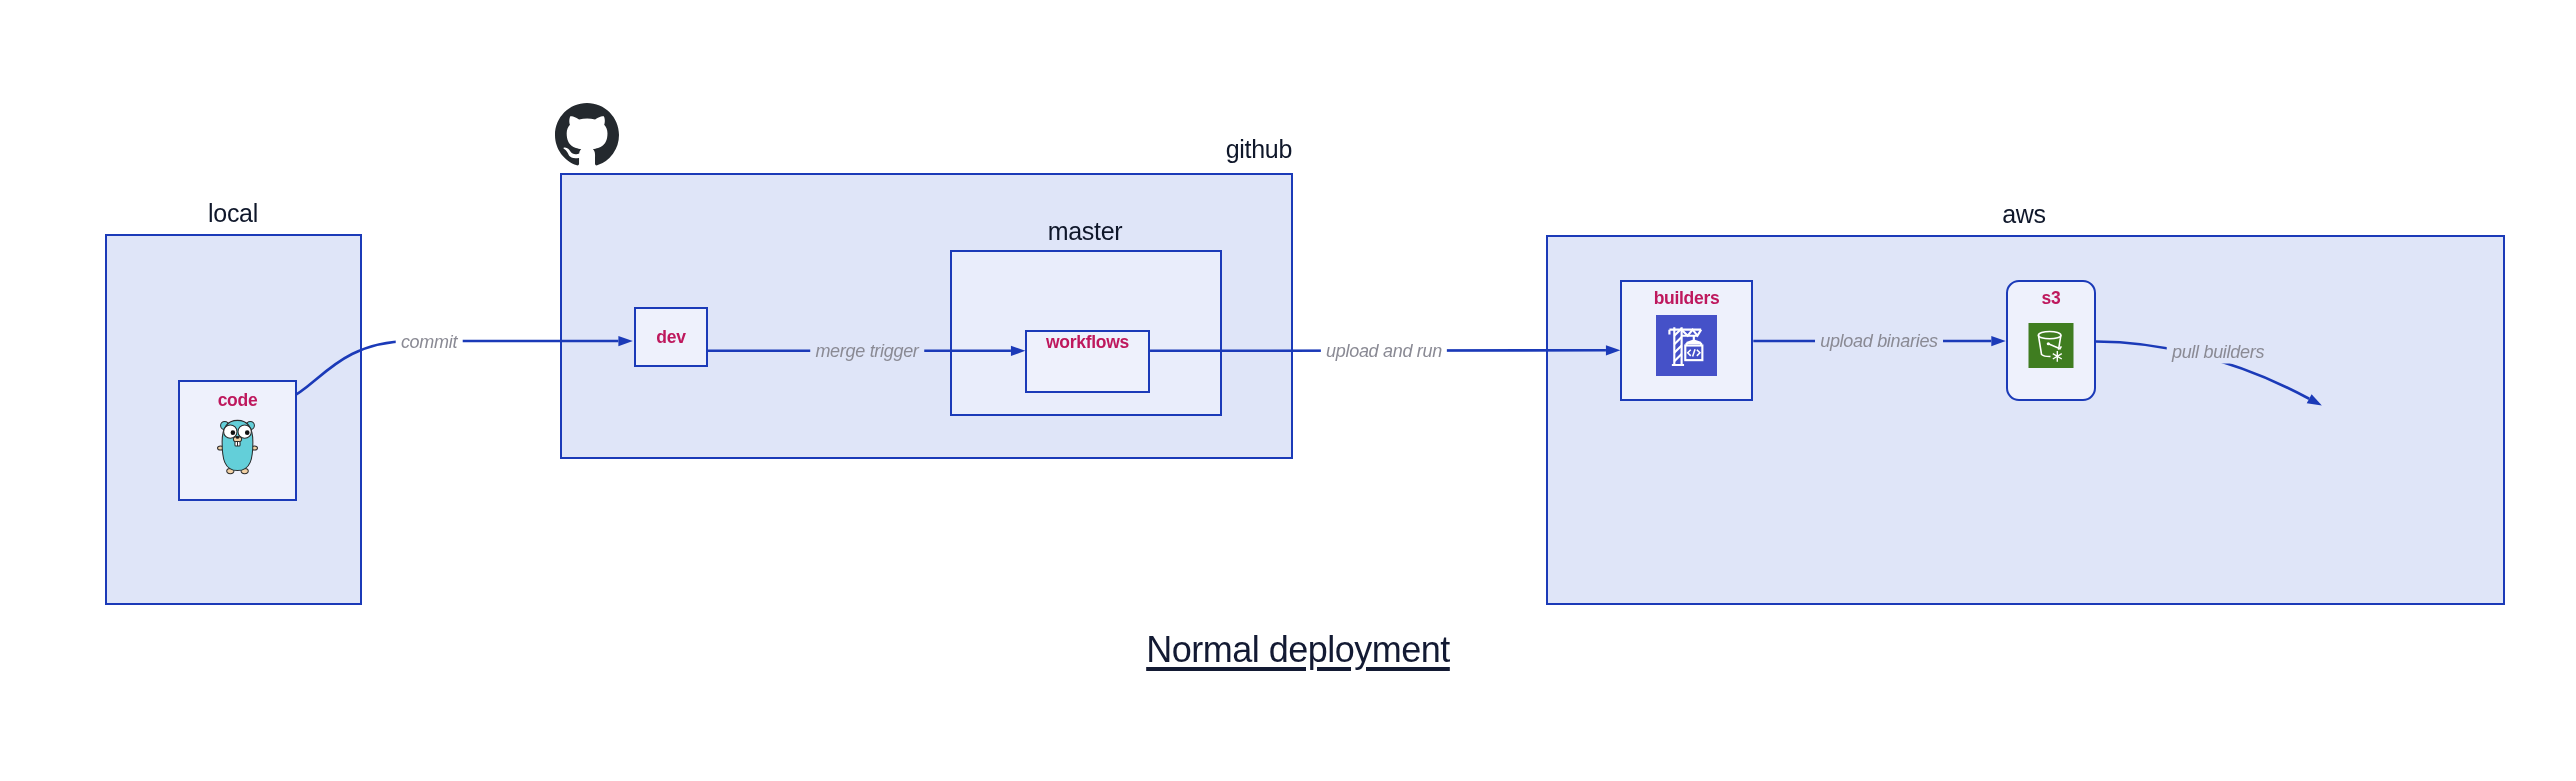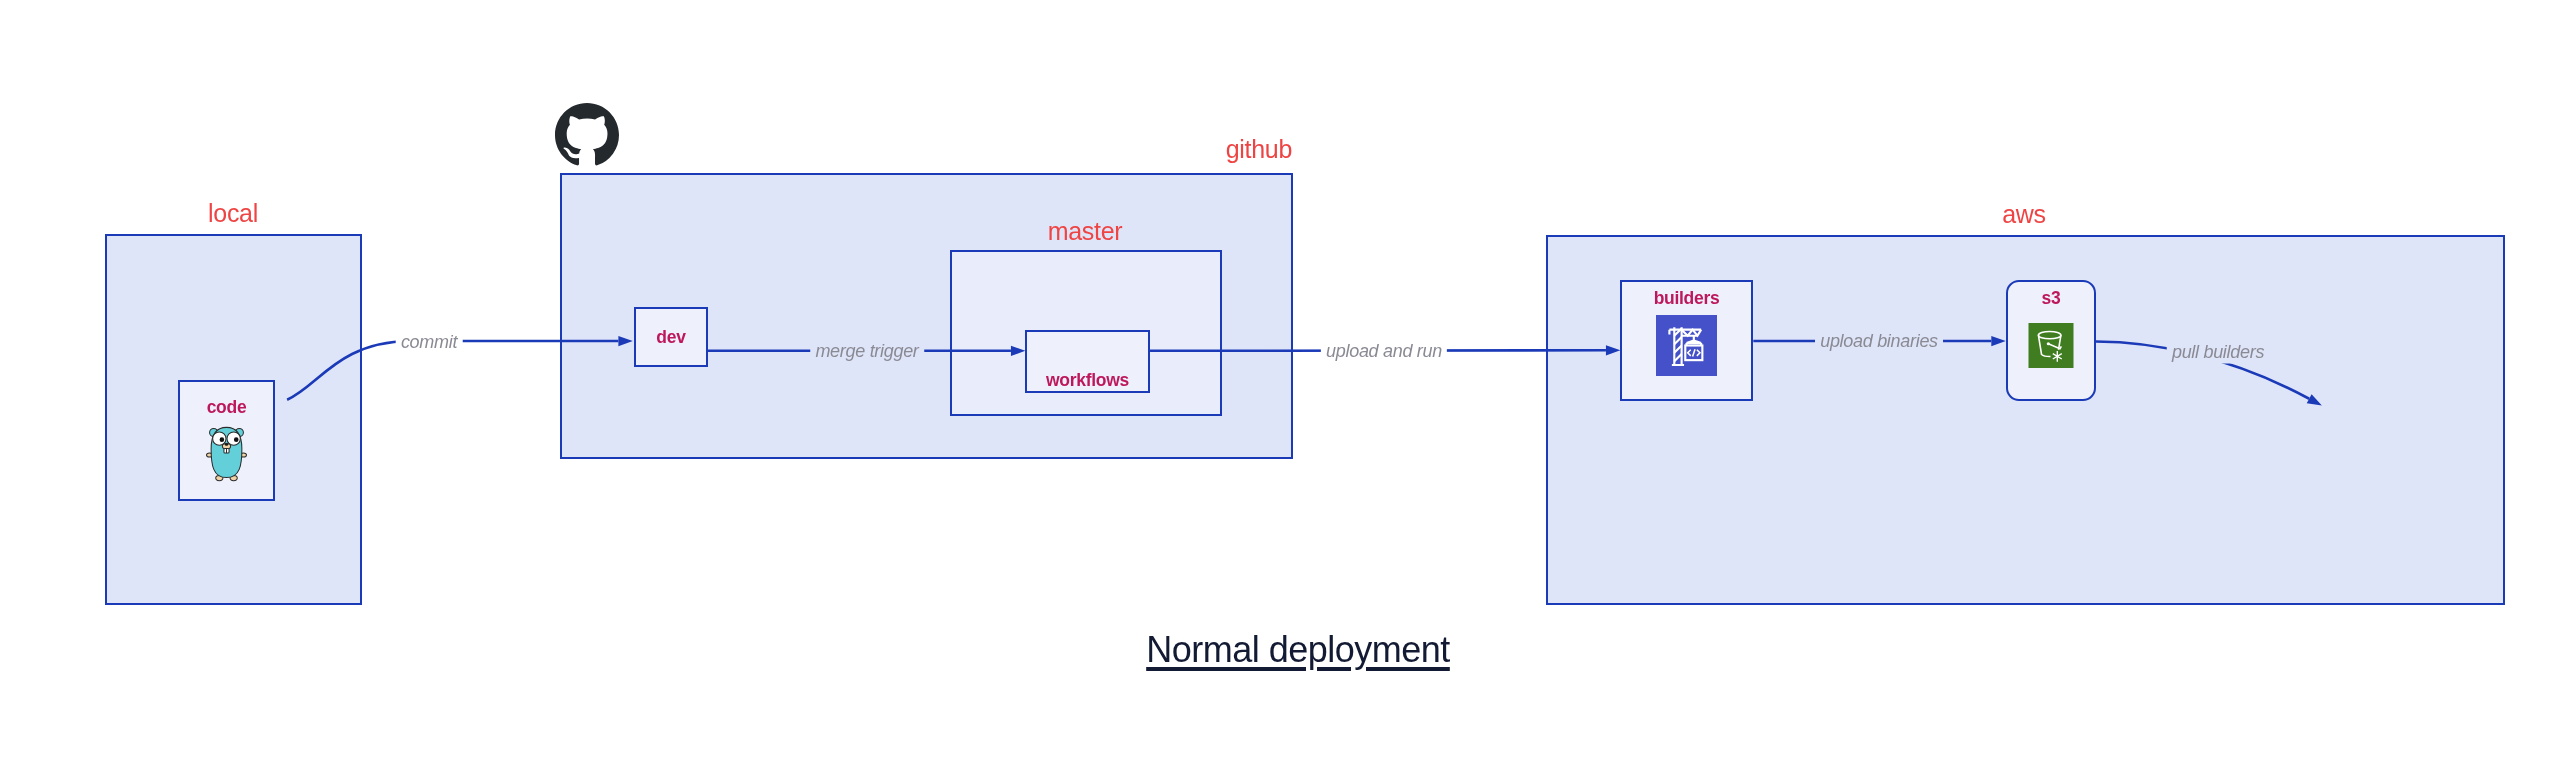--- a/index.html
+++ b/index.html
@@ -17,7 +17,7 @@
   #panel-aws    { left:1546px; top:235px; width:959px; height:370px; }
 
   .panel-label {
-    position:absolute; font-size:25px; font-weight:500; color:#ef4444;
+    position:absolute; font-size:25px; font-weight:500; color:#0f172a;
     letter-spacing:-0.3px; white-space:nowrap;
   }
   #label-local  { left:233px;  top:199px; transform:translateX(-50%); }

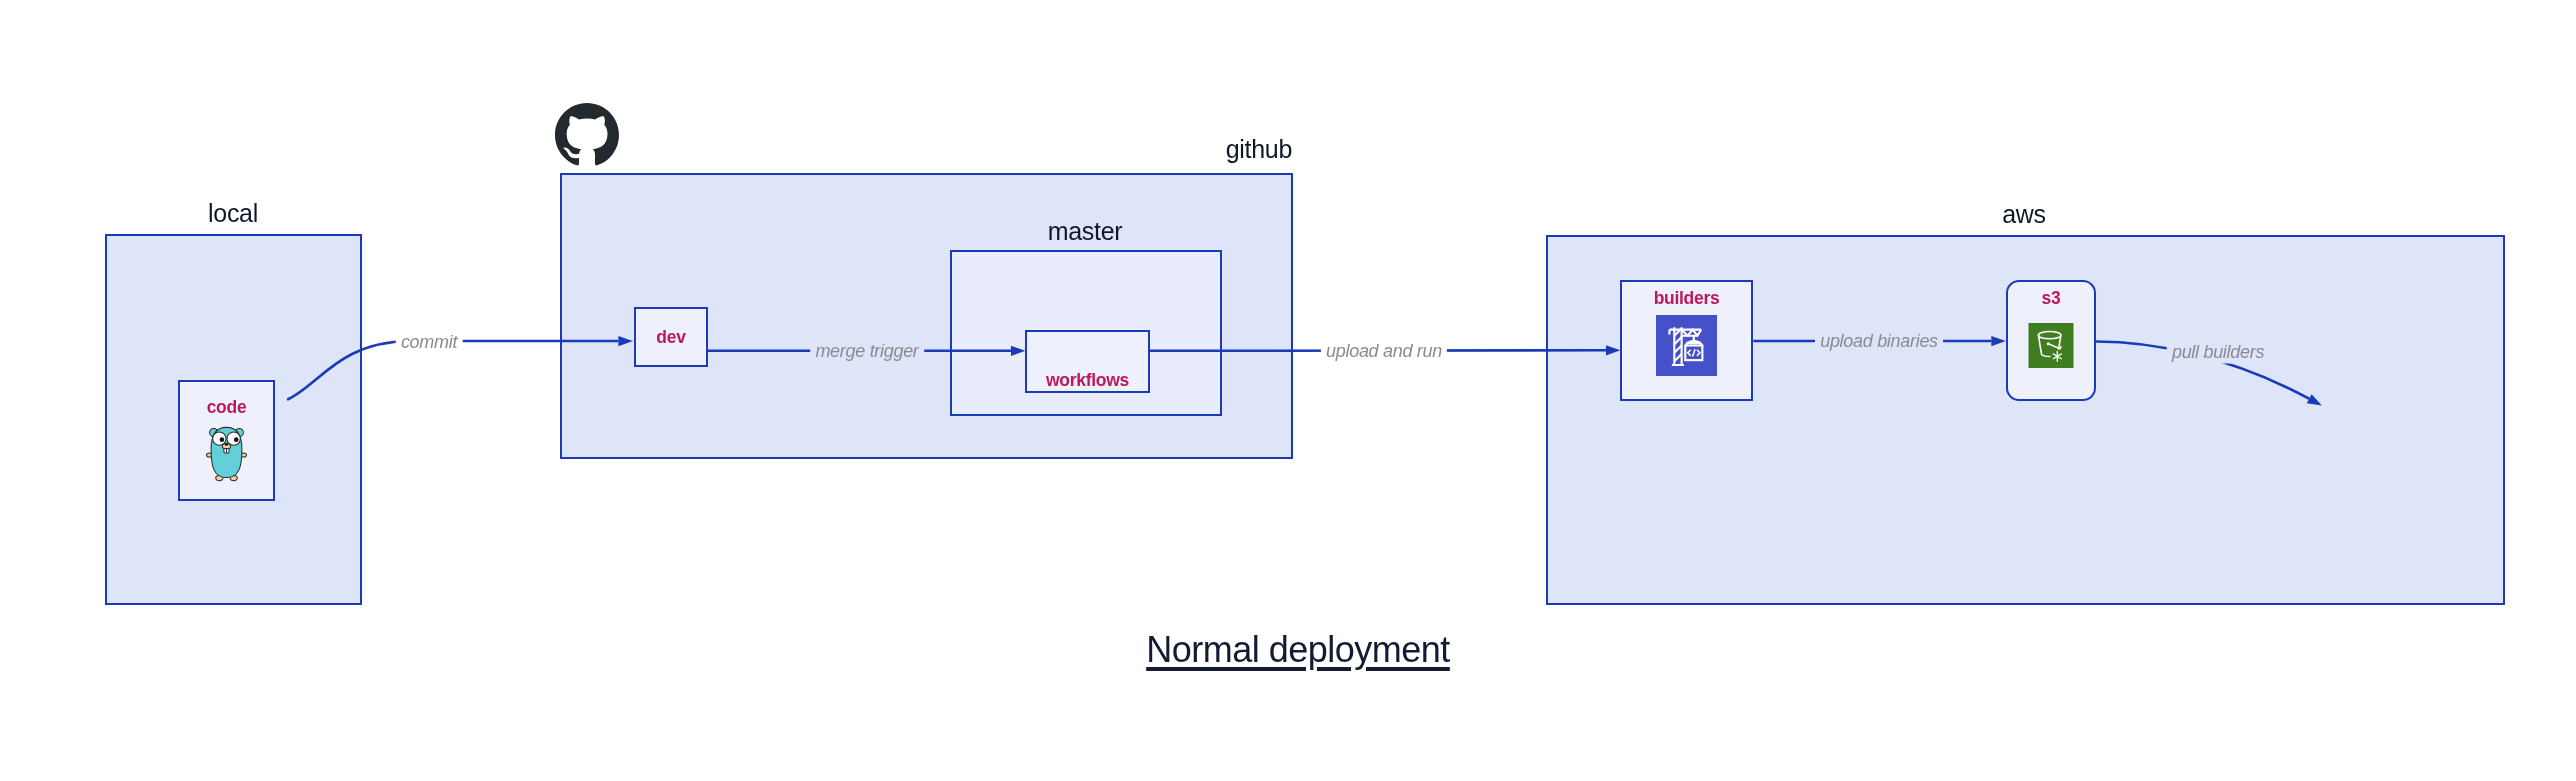--- a/index.html
+++ b/index.html
@@ -35,7 +35,7 @@
   }
   #node-code      { left:178px;  top:380px; width:97px; height:121px; padding-top:15px; }
   #node-dev       { left:634px; top:307px; width:74px; height:60px; justify-content:center; }
-  #node-workflows { left:1025px; top:330px; width:125px; height:63px; justify-content:flex-end; }
+  #node-workflows { left:1025px; top:330px; width:125px; height:63px; justify-content:flex-start; }
   #node-builders  { left:1620px; top:280px; width:133px; height:121px; padding-top:6.2px; }
   #node-s3        { left:2006px; top:280px; width:90px; height:121px; padding-top:6.2px;border-radius:13px; }
   #node-ec2       { left:2328px; top:381px; width:99px; height:123px; padding-top:6.2px; }

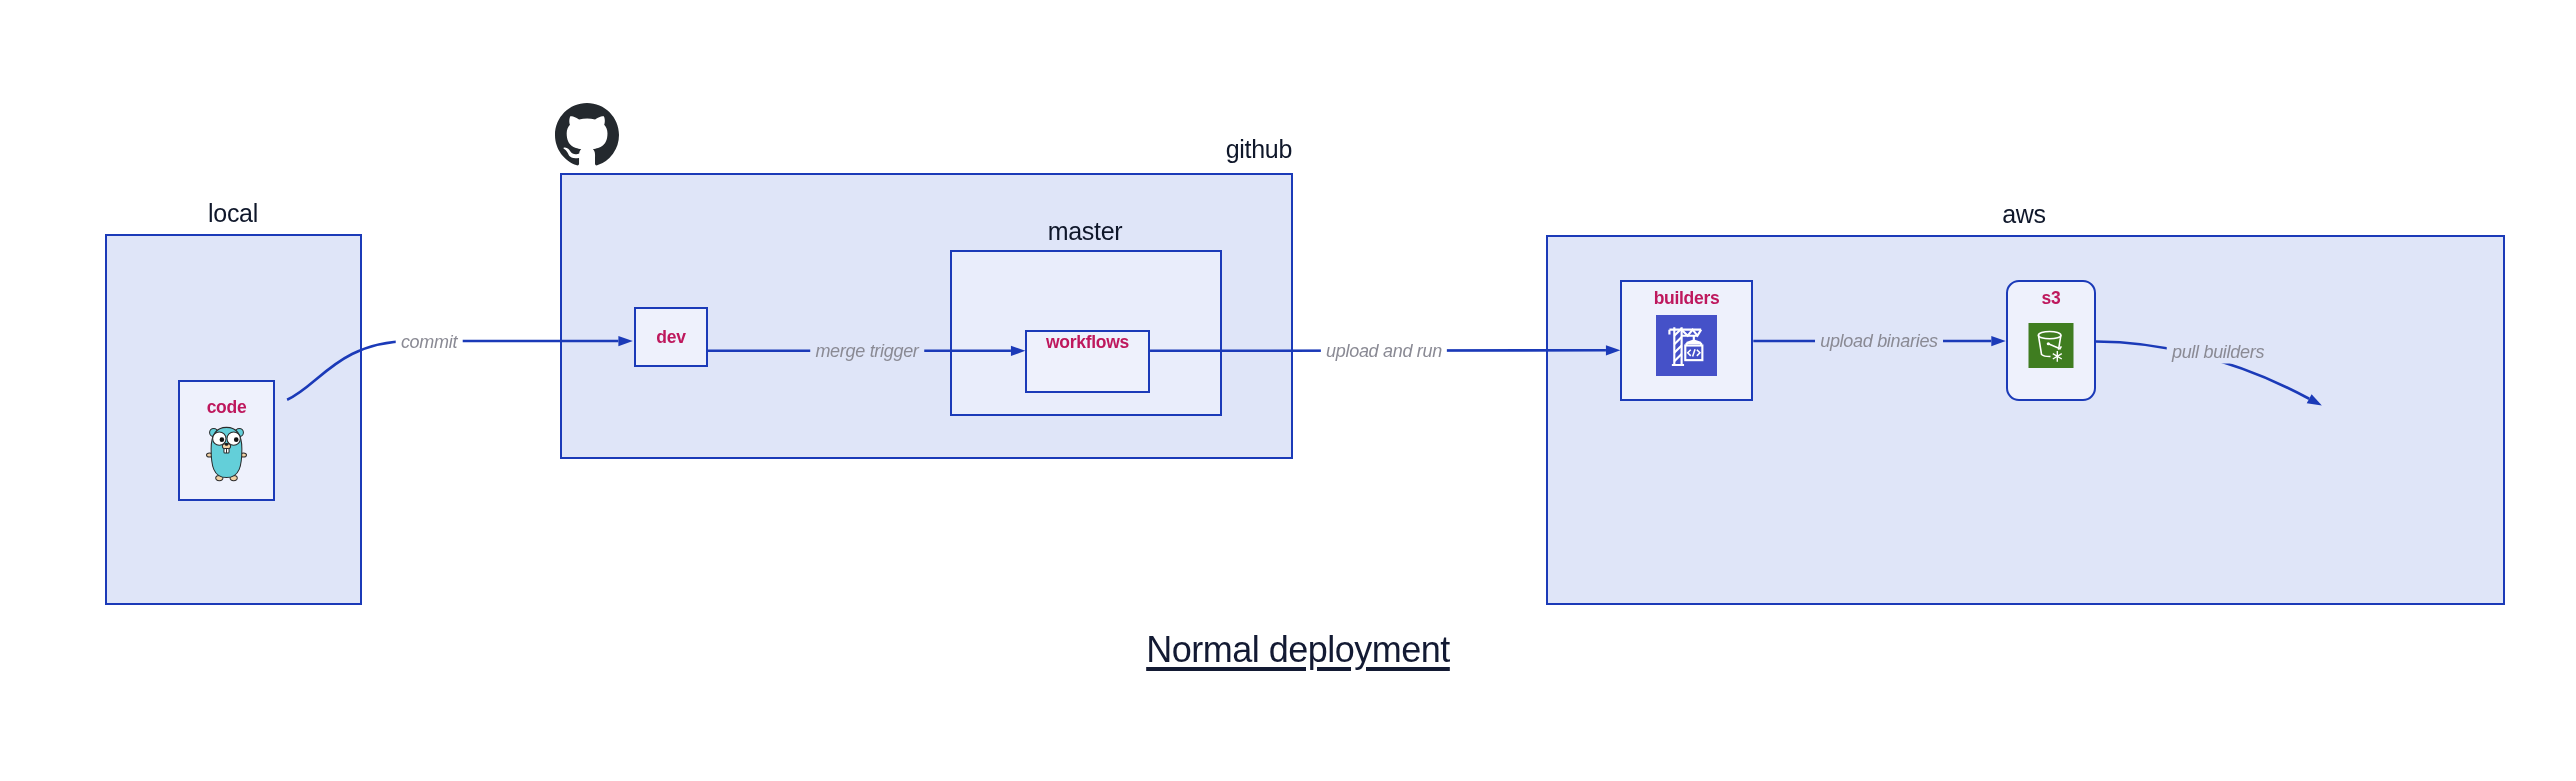--- a/index.html
+++ b/index.html
@@ -33,7 +33,7 @@
   .node-label {
     font-weight:bold; font-size:17.5px; color:#be185d; letter-spacing:-0.3px; white-space:nowrap;
   }
-  #node-code      { left:178px;  top:380px; width:97px; height:121px; padding-top:15px; }
+  #node-code      { left:178px;  top:380px; width:119px; height:121px; padding-top:8px; }
   #node-dev       { left:634px; top:307px; width:74px; height:60px; justify-content:center; }
   #node-workflows { left:1025px; top:330px; width:125px; height:63px; justify-content:flex-start; }
   #node-builders  { left:1620px; top:280px; width:133px; height:121px; padding-top:6.2px; }

